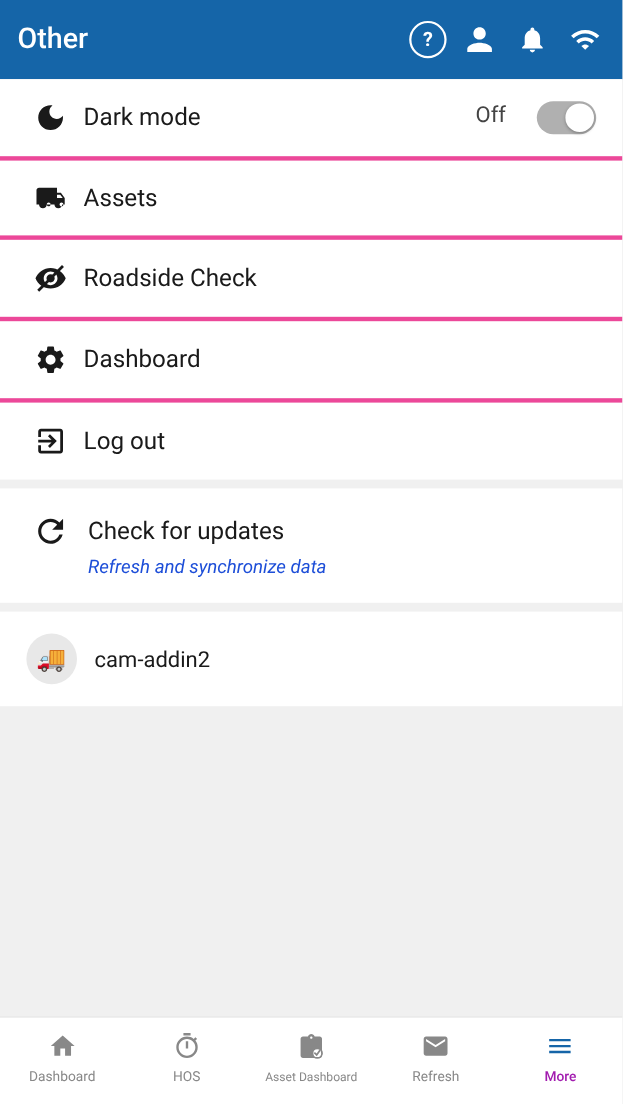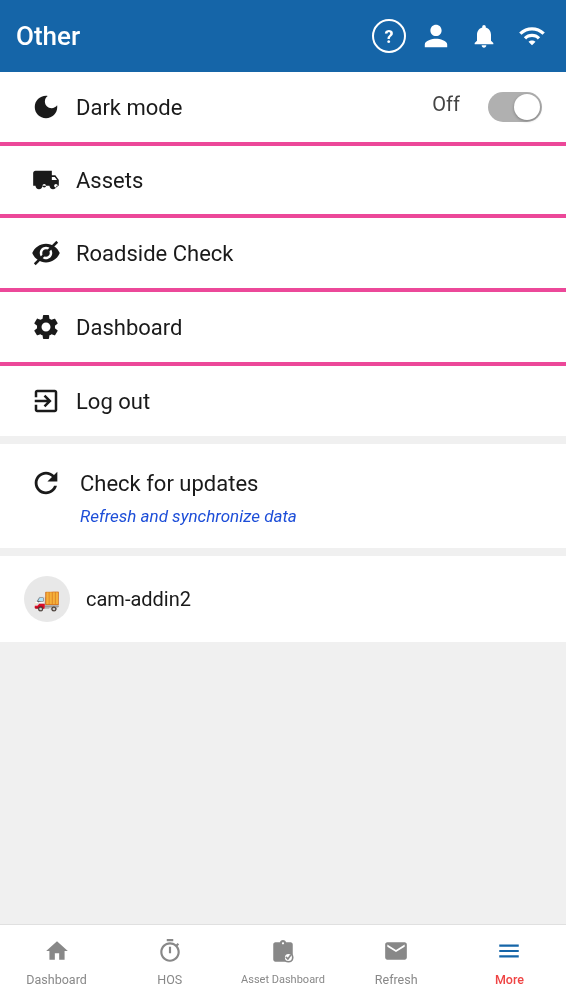--- a/index.html
+++ b/index.html
@@ -374,7 +374,7 @@
           <path d="M3 18h18v-2H3v2zm0-5h18v-2H3v2zm0-7v2h18V6H3z"></path>
         </svg>
     </div>
-    <span class="nav-label" style="color:#ef4444;font-weight:500;">More</span>
+    <span class="nav-label" style="color:#a21caf;font-weight:500;">More</span>
   </div>
 
 </div>

